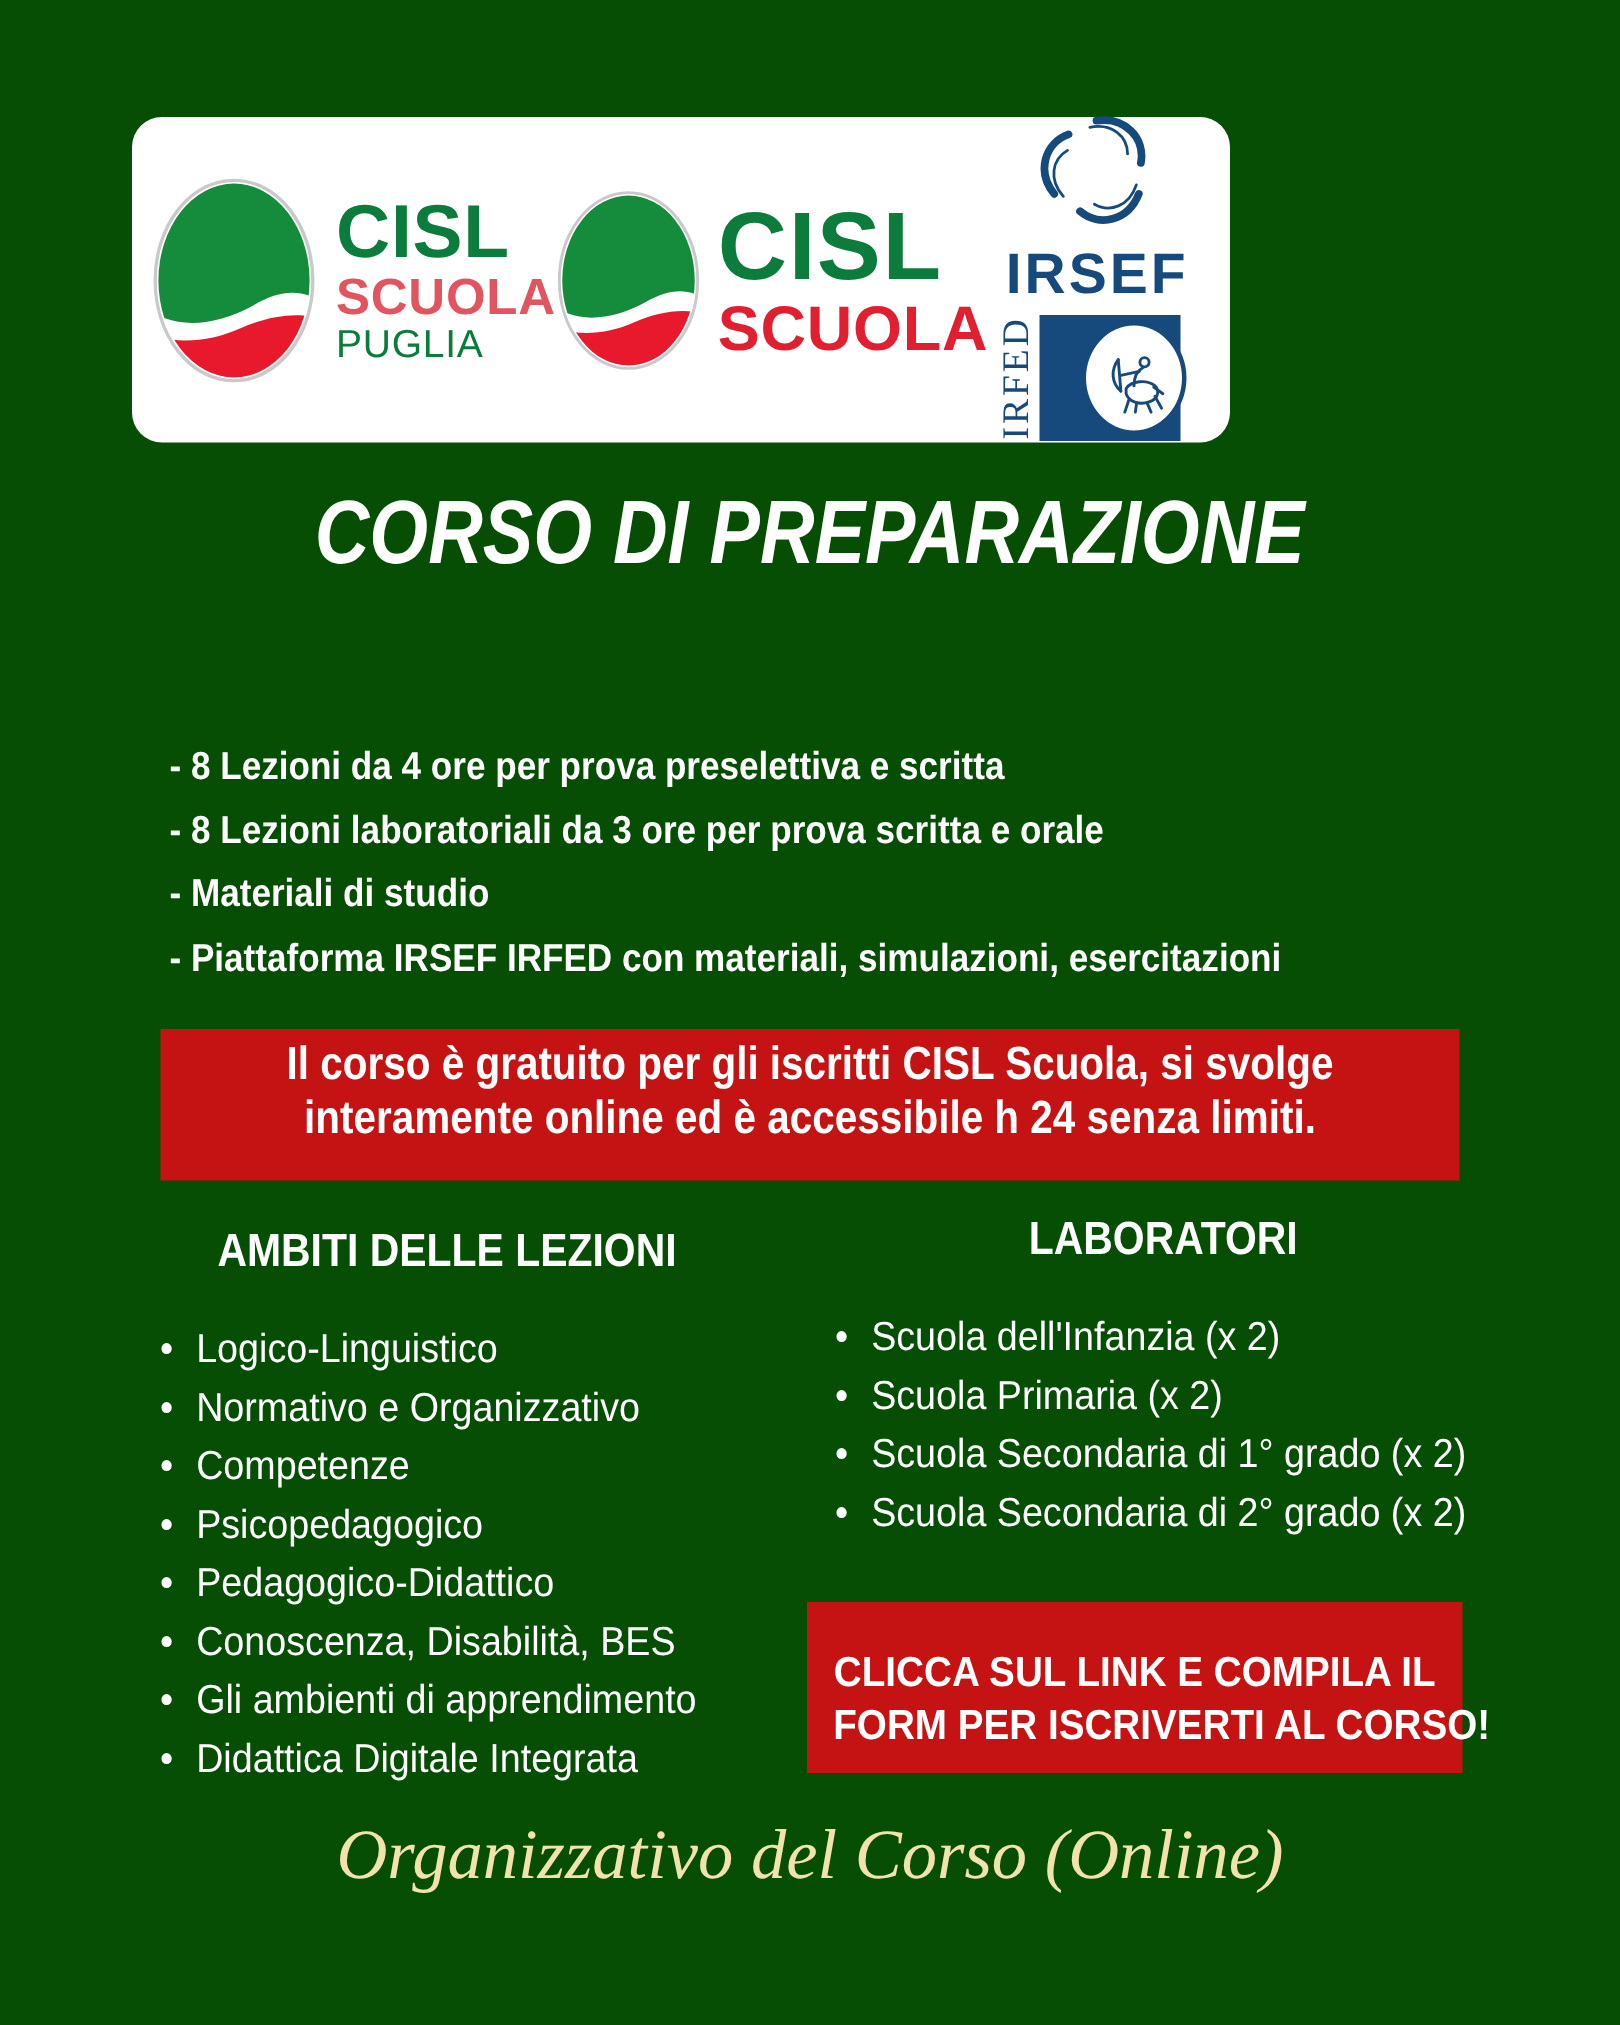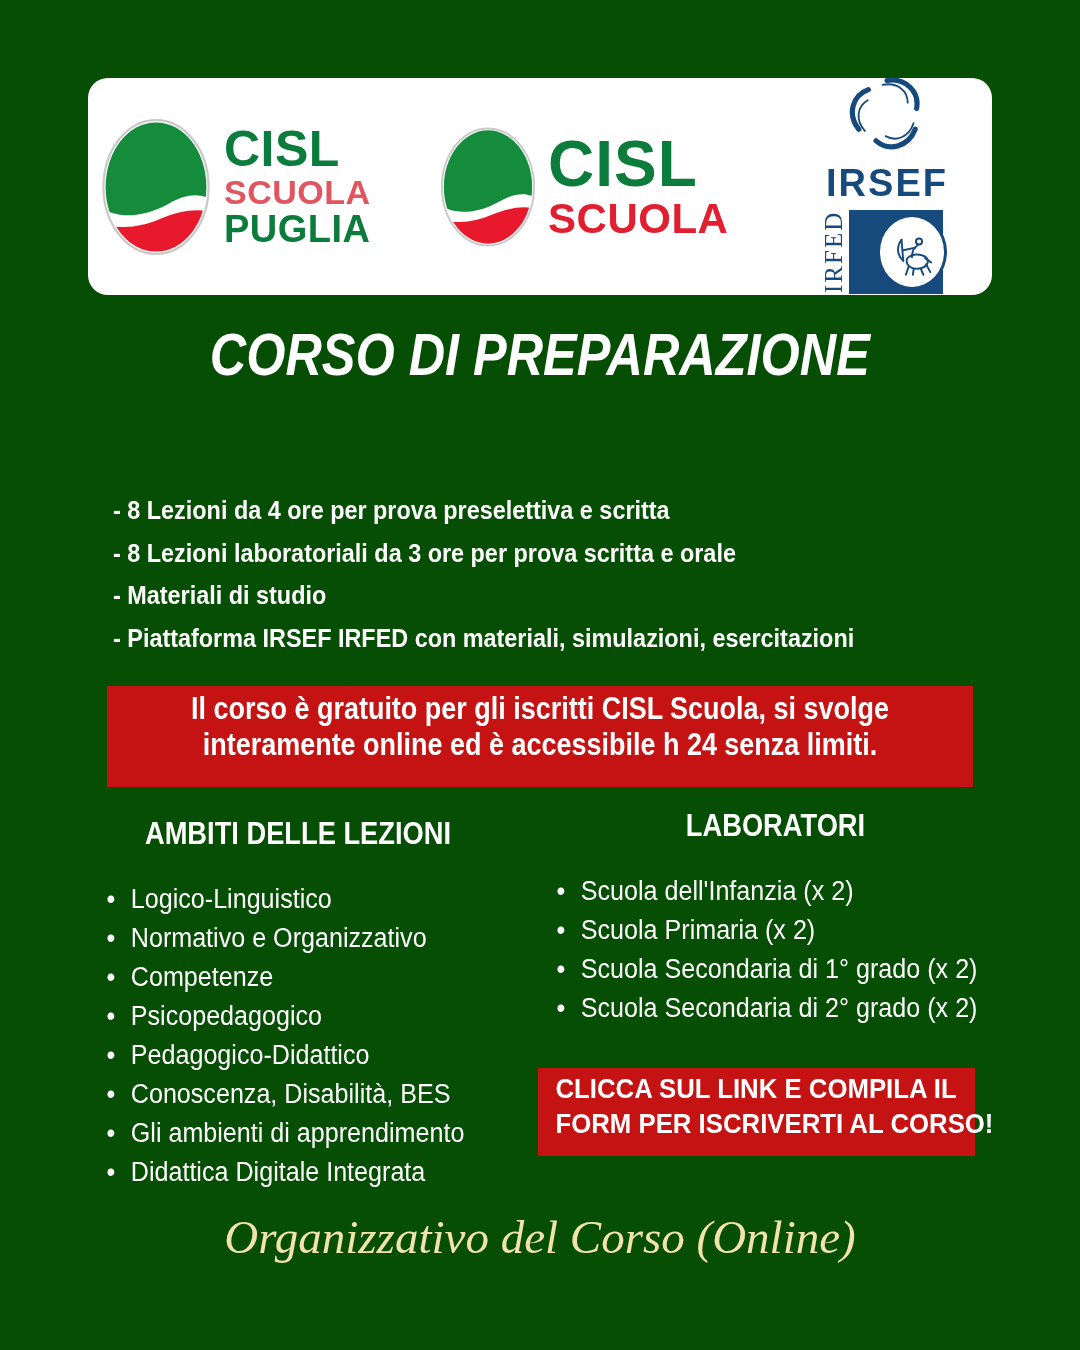--- a/index.html
+++ b/index.html
@@ -12,7 +12,7 @@
 
   
   .card{
-    position:absolute;left:88px;top:78px;width:904px;height:217px;
+    position:absolute;left:88px;top:78px;width:732px;height:217px;
     background:#ffffff;border-radius:20px;
     display:flex;align-items:center;justify-content:space-between;
     padding:0 16px 0 12px;box-sizing:border-box;

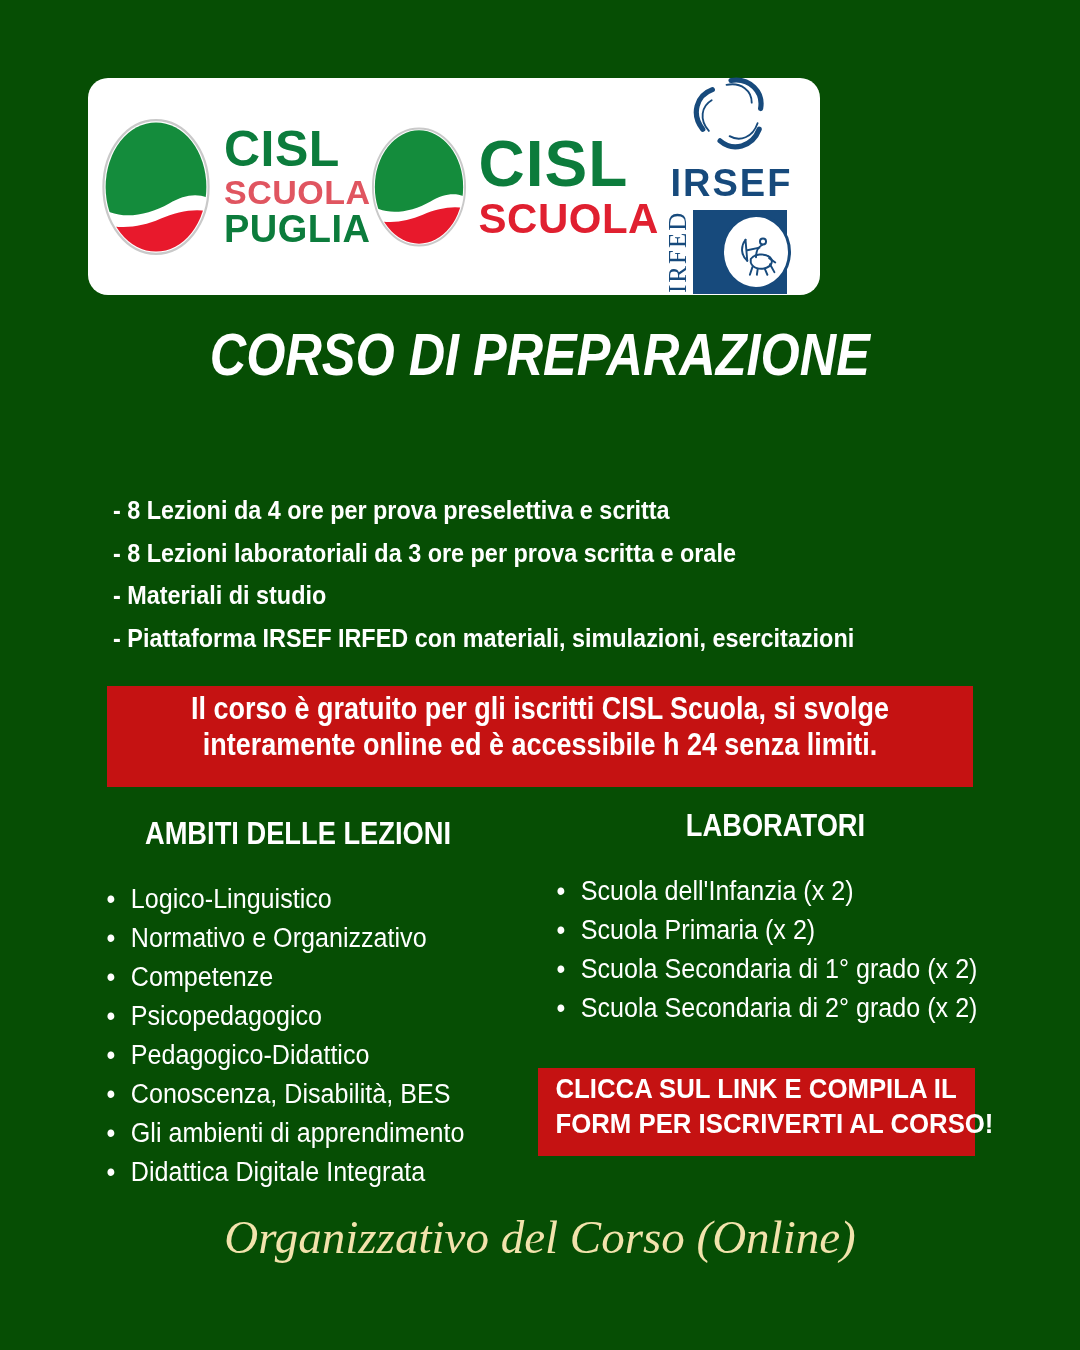--- a/index.html
+++ b/index.html
@@ -22,7 +22,7 @@
   .logo-words{display:flex;flex-direction:column;line-height:0.95;margin-left:12px;}
   .w-cisl1{font-weight:700;font-size:50px;color:#0c7c3c;letter-spacing:0.5px;}
   .w-scuola1{font-weight:700;font-size:34px;color:#e05560;margin-top:3px;letter-spacing:0.5px;}
-  .w-puglia1{font-weight:700;font-size:38px;color:#0c7c3c;margin-top:3px;letter-spacing:0.5px;}
+  .w-puglia1{font-weight:400;font-size:26px;color:#0c7c3c;margin-top:3px;letter-spacing:0.5px;}
   .w-cisl2{font-weight:700;font-size:64px;color:#0c7c3c;letter-spacing:1px;}
   .w-scuola2{font-weight:700;font-size:42px;color:#e02030;margin-top:4px;letter-spacing:0.5px;}
 

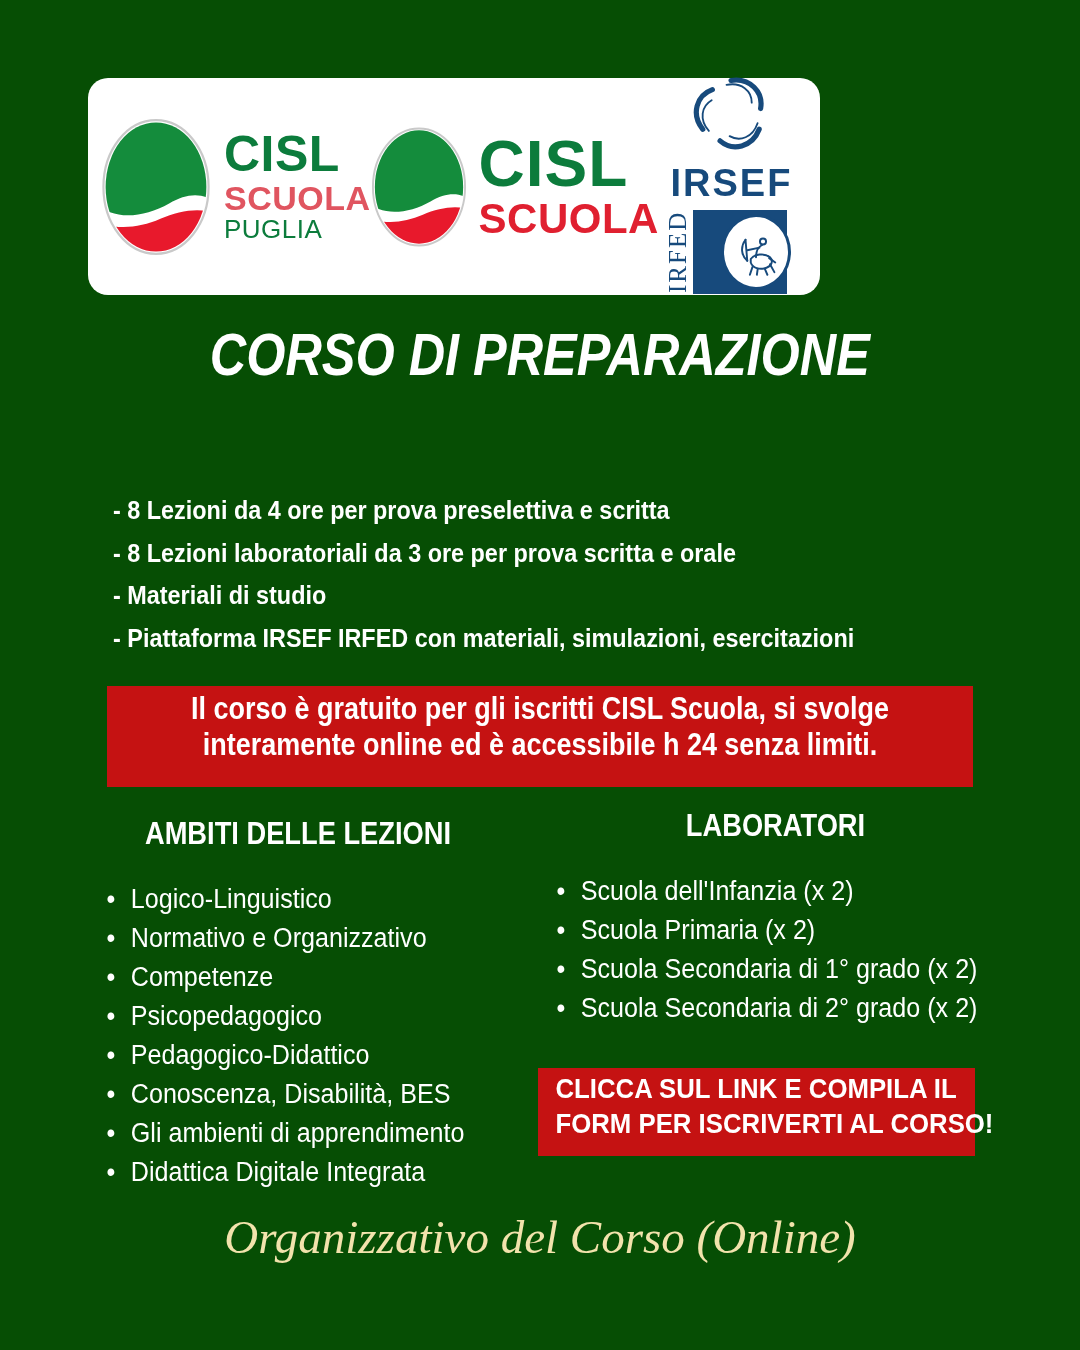--- a/index.html
+++ b/index.html
@@ -81,7 +81,7 @@
   
   .cta{
     margin-top:40px;width:437px;background:#c51212;color:#ffffff;
-    padding:3px 0 15px;cursor:pointer;box-sizing:border-box;
+    text-align:center;padding:29px 0 15px;cursor:pointer;box-sizing:border-box;
   }
   .cta-line{font-weight:700;font-size:28px;line-height:35px;transform:scaleX(0.92);white-space:nowrap;}
 

